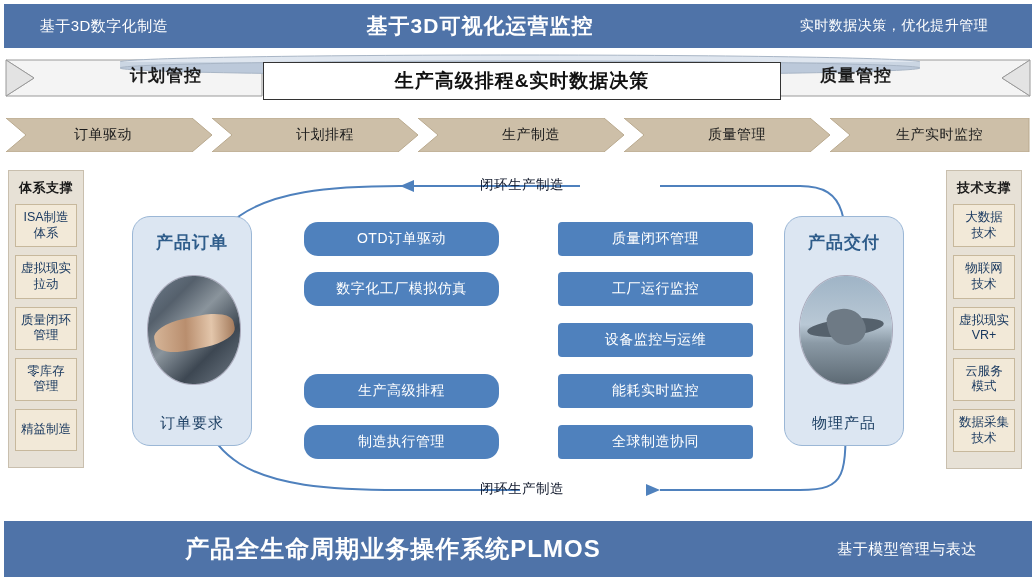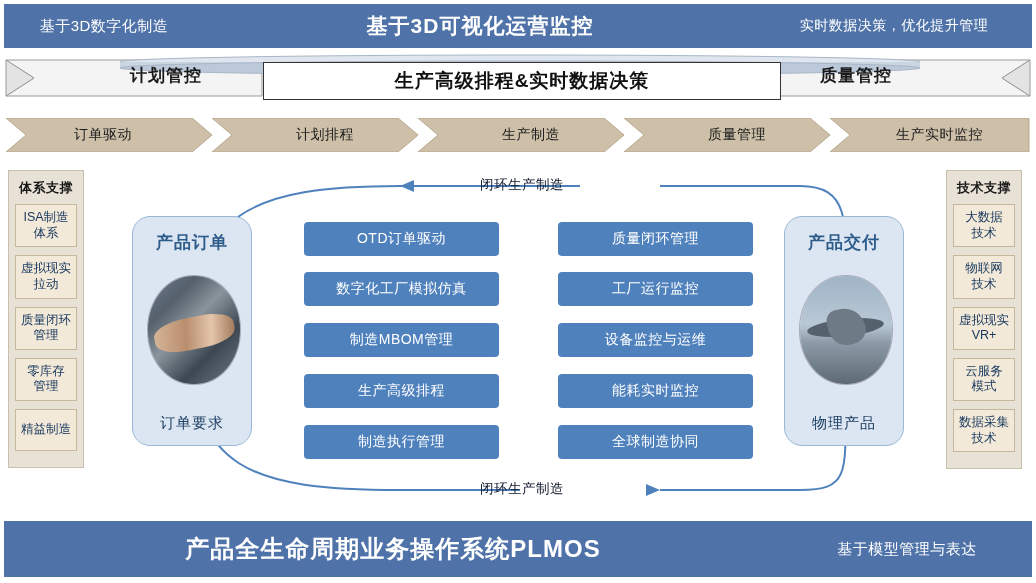--- a/index.html
+++ b/index.html
@@ -122,7 +122,7 @@
     display:flex;align-items:center;justify-content:center;
     font-size:14px;letter-spacing:.5px;
   }
-  .col-a{left:204px;}
+  .col-a{left:204px;border-radius:14px;}
   .col-b{left:458px;}
 
   .loop-label{

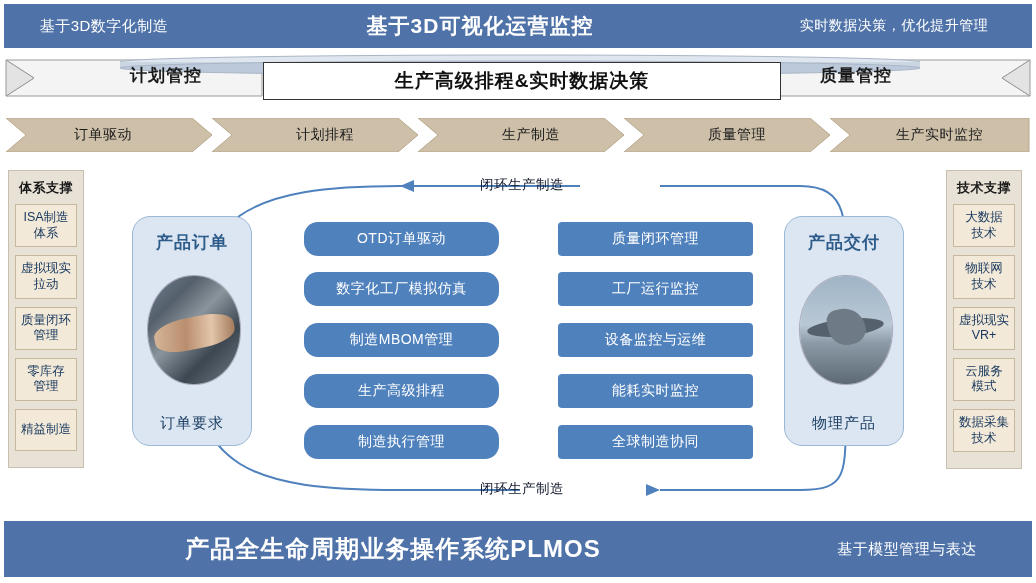--- a/index.html
+++ b/index.html
@@ -247,7 +247,6 @@
 
     <div class="pill col-a" style="top:54px;">OTD订单驱动</div>
     <div class="pill col-a" style="top:104px;">数字化工厂模拟仿真</div>
-    <div class="pill col-a" style="top:155px;">制造MBOM管理</div>
     <div class="pill col-a" style="top:206px;">生产高级排程</div>
     <div class="pill col-a" style="top:257px;">制造执行管理</div>
 

